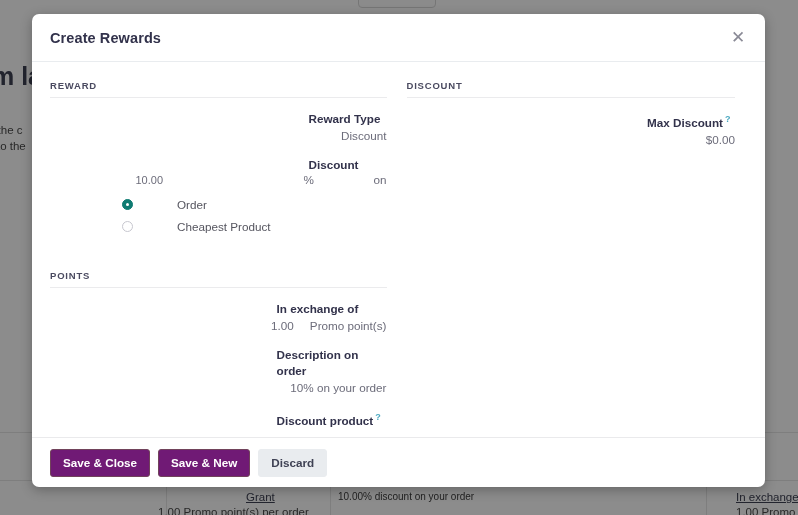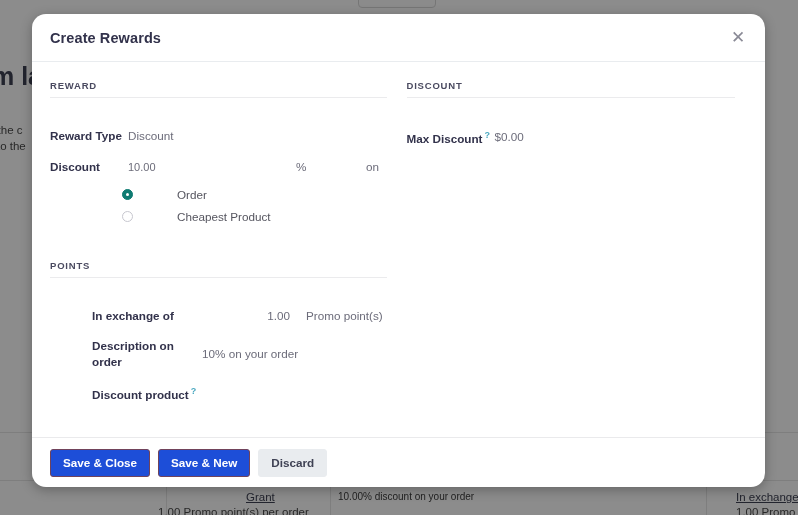--- a/index.html
+++ b/index.html
@@ -69,7 +69,7 @@
     left: 32px; top: 14px;
     width: 733px; height: 473px;
     background: #ffffff;
-    border-radius: 14px;
+    border-radius: 7px;
     z-index: 10;
     box-shadow: 0 3px 12px rgba(0,0,0,0.28);
     display: flex;

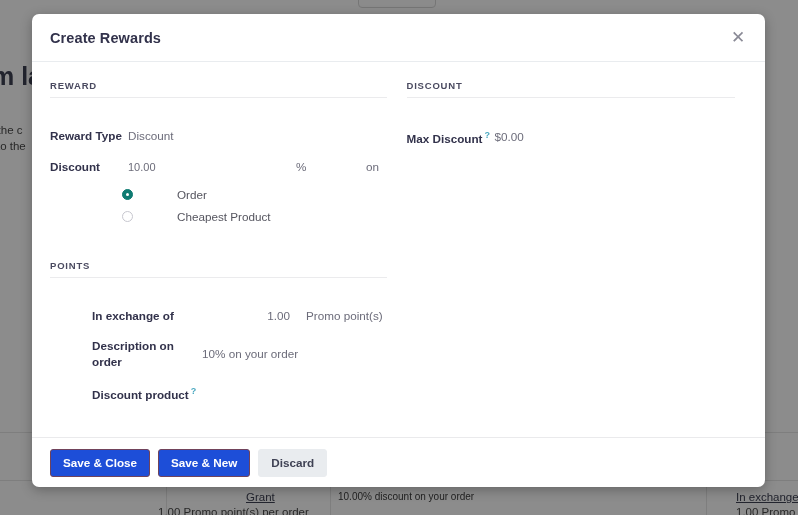--- a/index.html
+++ b/index.html
@@ -120,7 +120,7 @@
     text-transform: uppercase;
     padding-bottom: 6px;
     border-bottom: 1px solid #ebebed;
-    margin-bottom: 28px;
+    margin-bottom: 12px;
   }
 
   .frow {

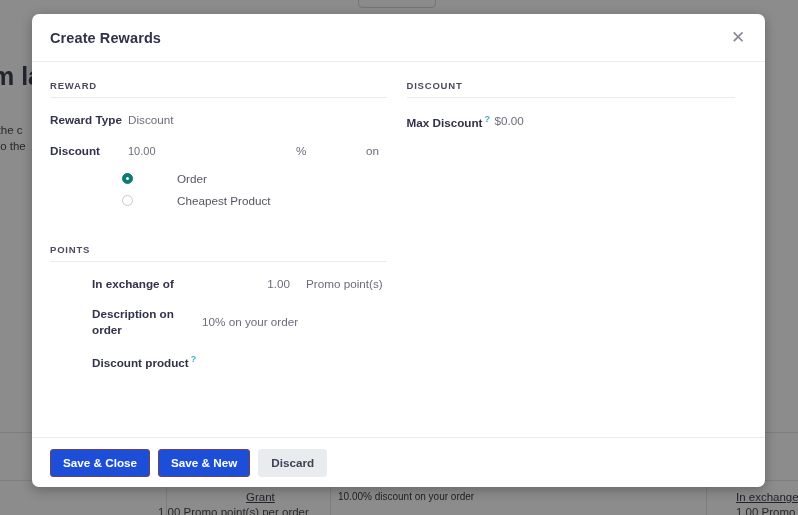--- a/index.html
+++ b/index.html
@@ -125,9 +125,10 @@
 
   .frow {
     display: flex;
-    align-items: center;
+    align-items: flex-end;
     margin-bottom: 12px;
     min-height: 19px;
+    flex-direction: column;
   }
   .flabel {
     font-size: 11.7px;

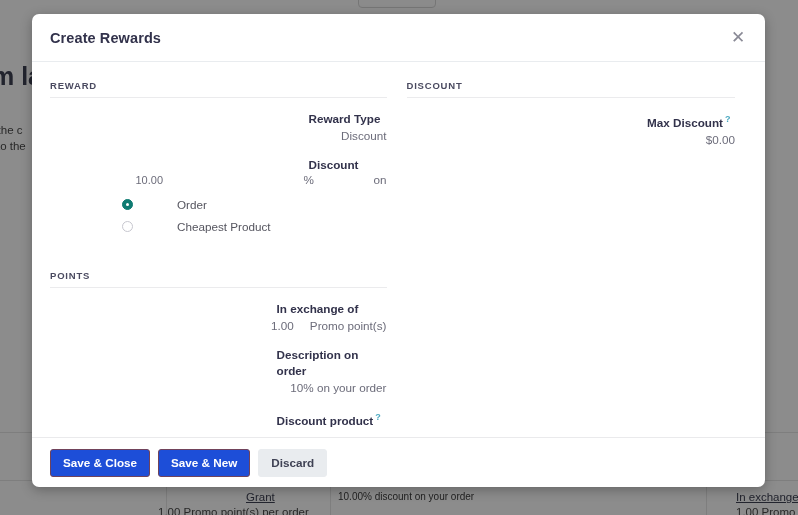--- a/index.html
+++ b/index.html
@@ -243,7 +243,7 @@
     line-height: 14px;
   }
   .btn-primary {
-    background: #1d4ed8;
+    background: #701a75;
     color: #ffffff;
     border-color: #71435b;
   }

